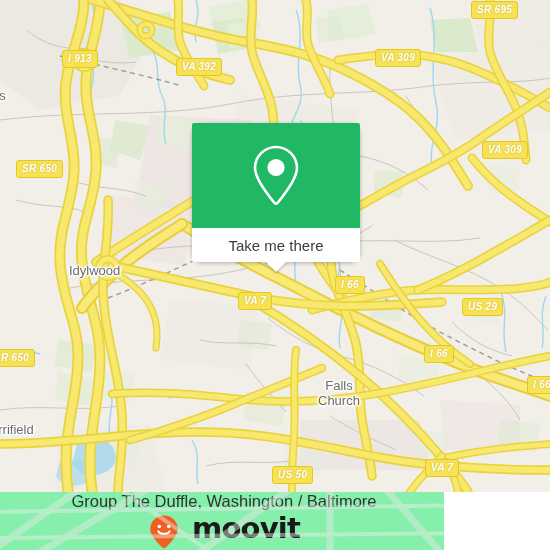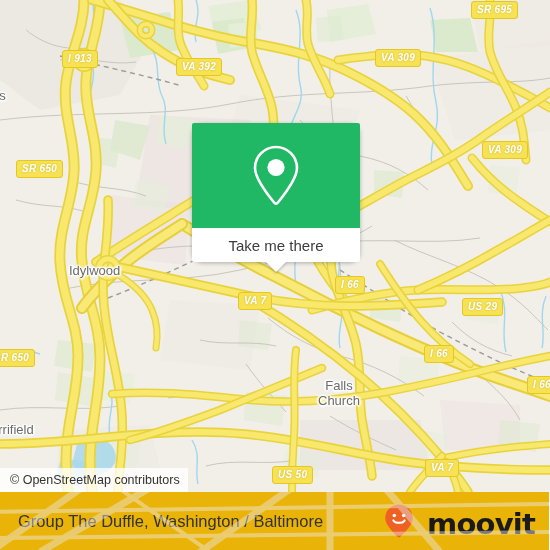--- a/index.html
+++ b/index.html
@@ -408,7 +408,6 @@
       </div>
     </div>
 
-    <div id="attribution">© OpenStreetMap contributors</div>
   </div>
 
   <div id="footer">

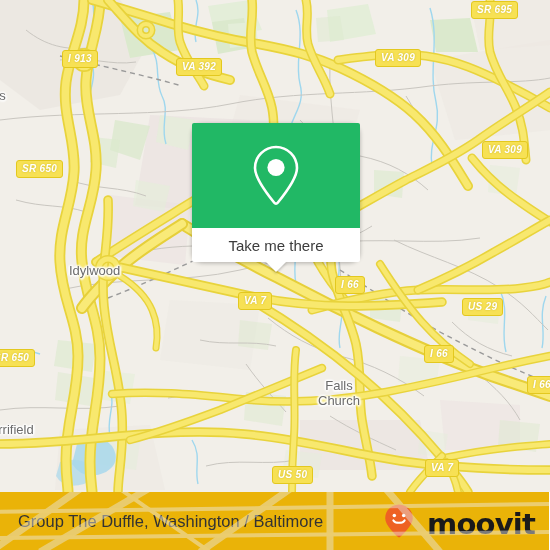--- a/index.html
+++ b/index.html
@@ -122,14 +122,15 @@
   #footer {
     position: absolute;
     left: 0; top: 492px;
-    width: 549px; height: 58px;
-    background: #eab308;
+    width: 444px; height: 58px;
+    background: #86efac;
     display: flex;
     align-items: center;
     justify-content: space-between;
     box-sizing: border-box;
     padding: 0 14px 0 18px;
     overflow: hidden;
+    flex-direction: column;
   }
   #footer-title {
     color: #333333;

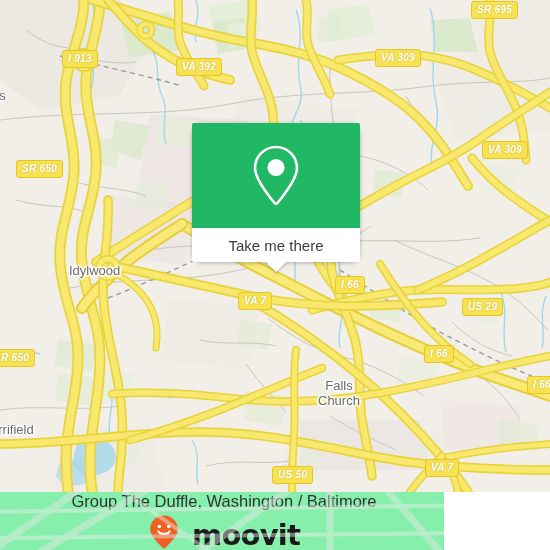--- a/index.html
+++ b/index.html
@@ -140,7 +140,7 @@
   }
   #brand {
     display: flex;
-    align-items: flex-end;
+    align-items: flex-start;
     gap: 12px;
   }
   #brand-word {

